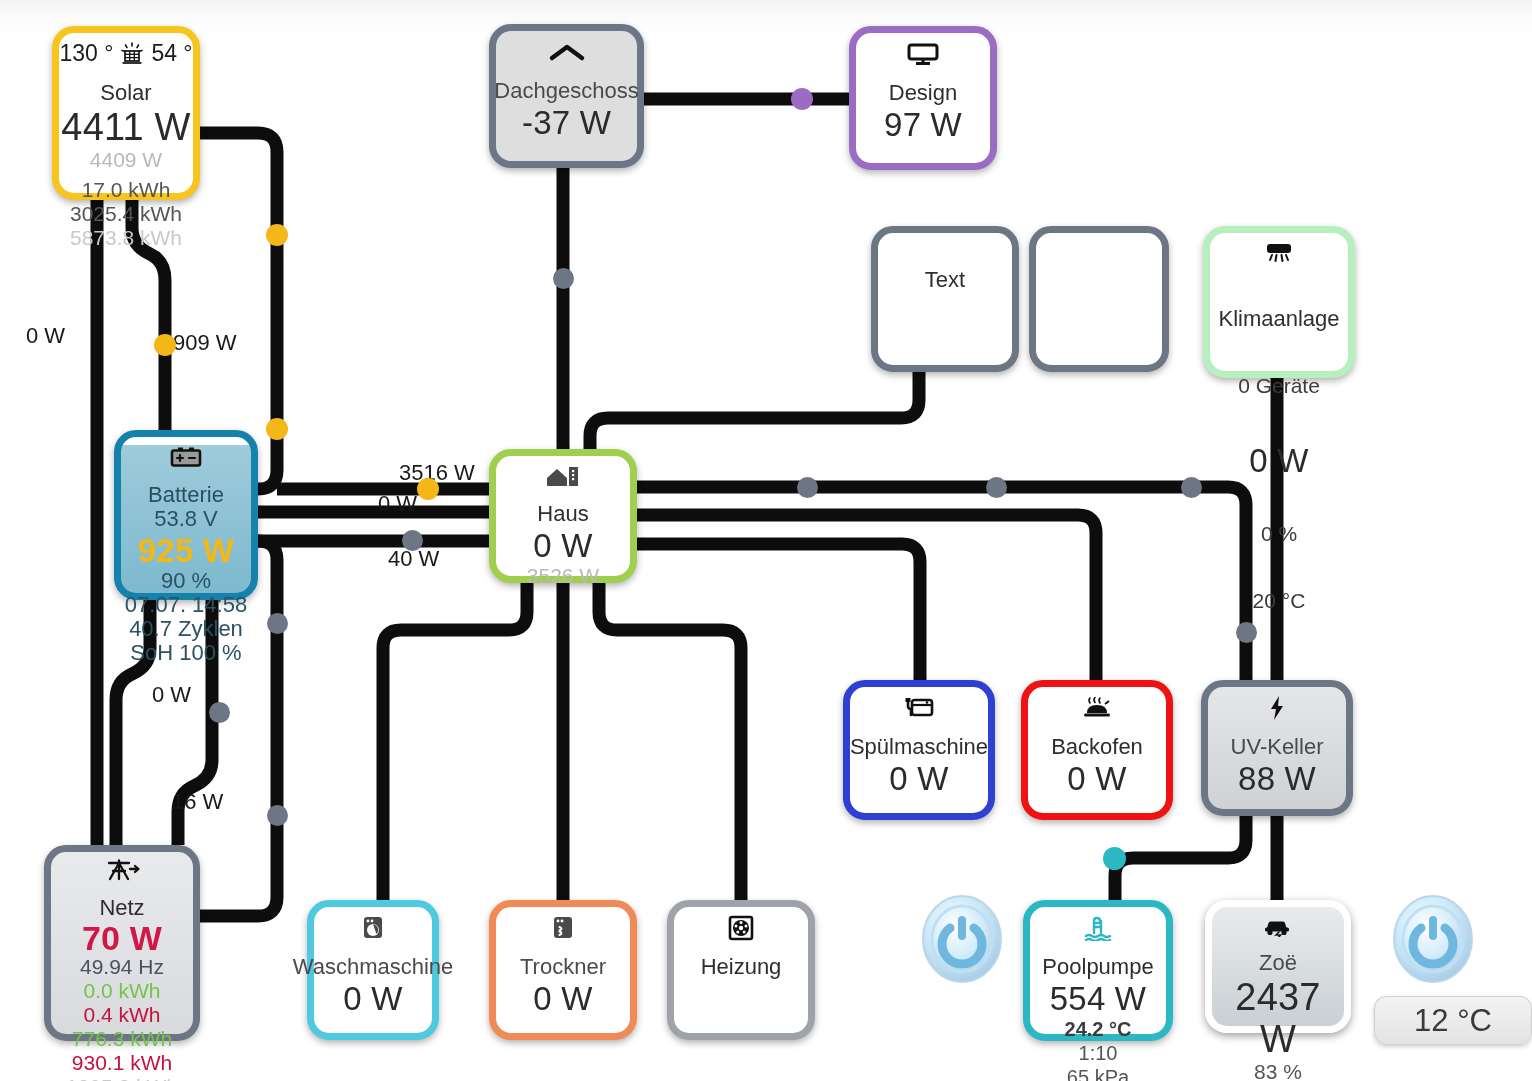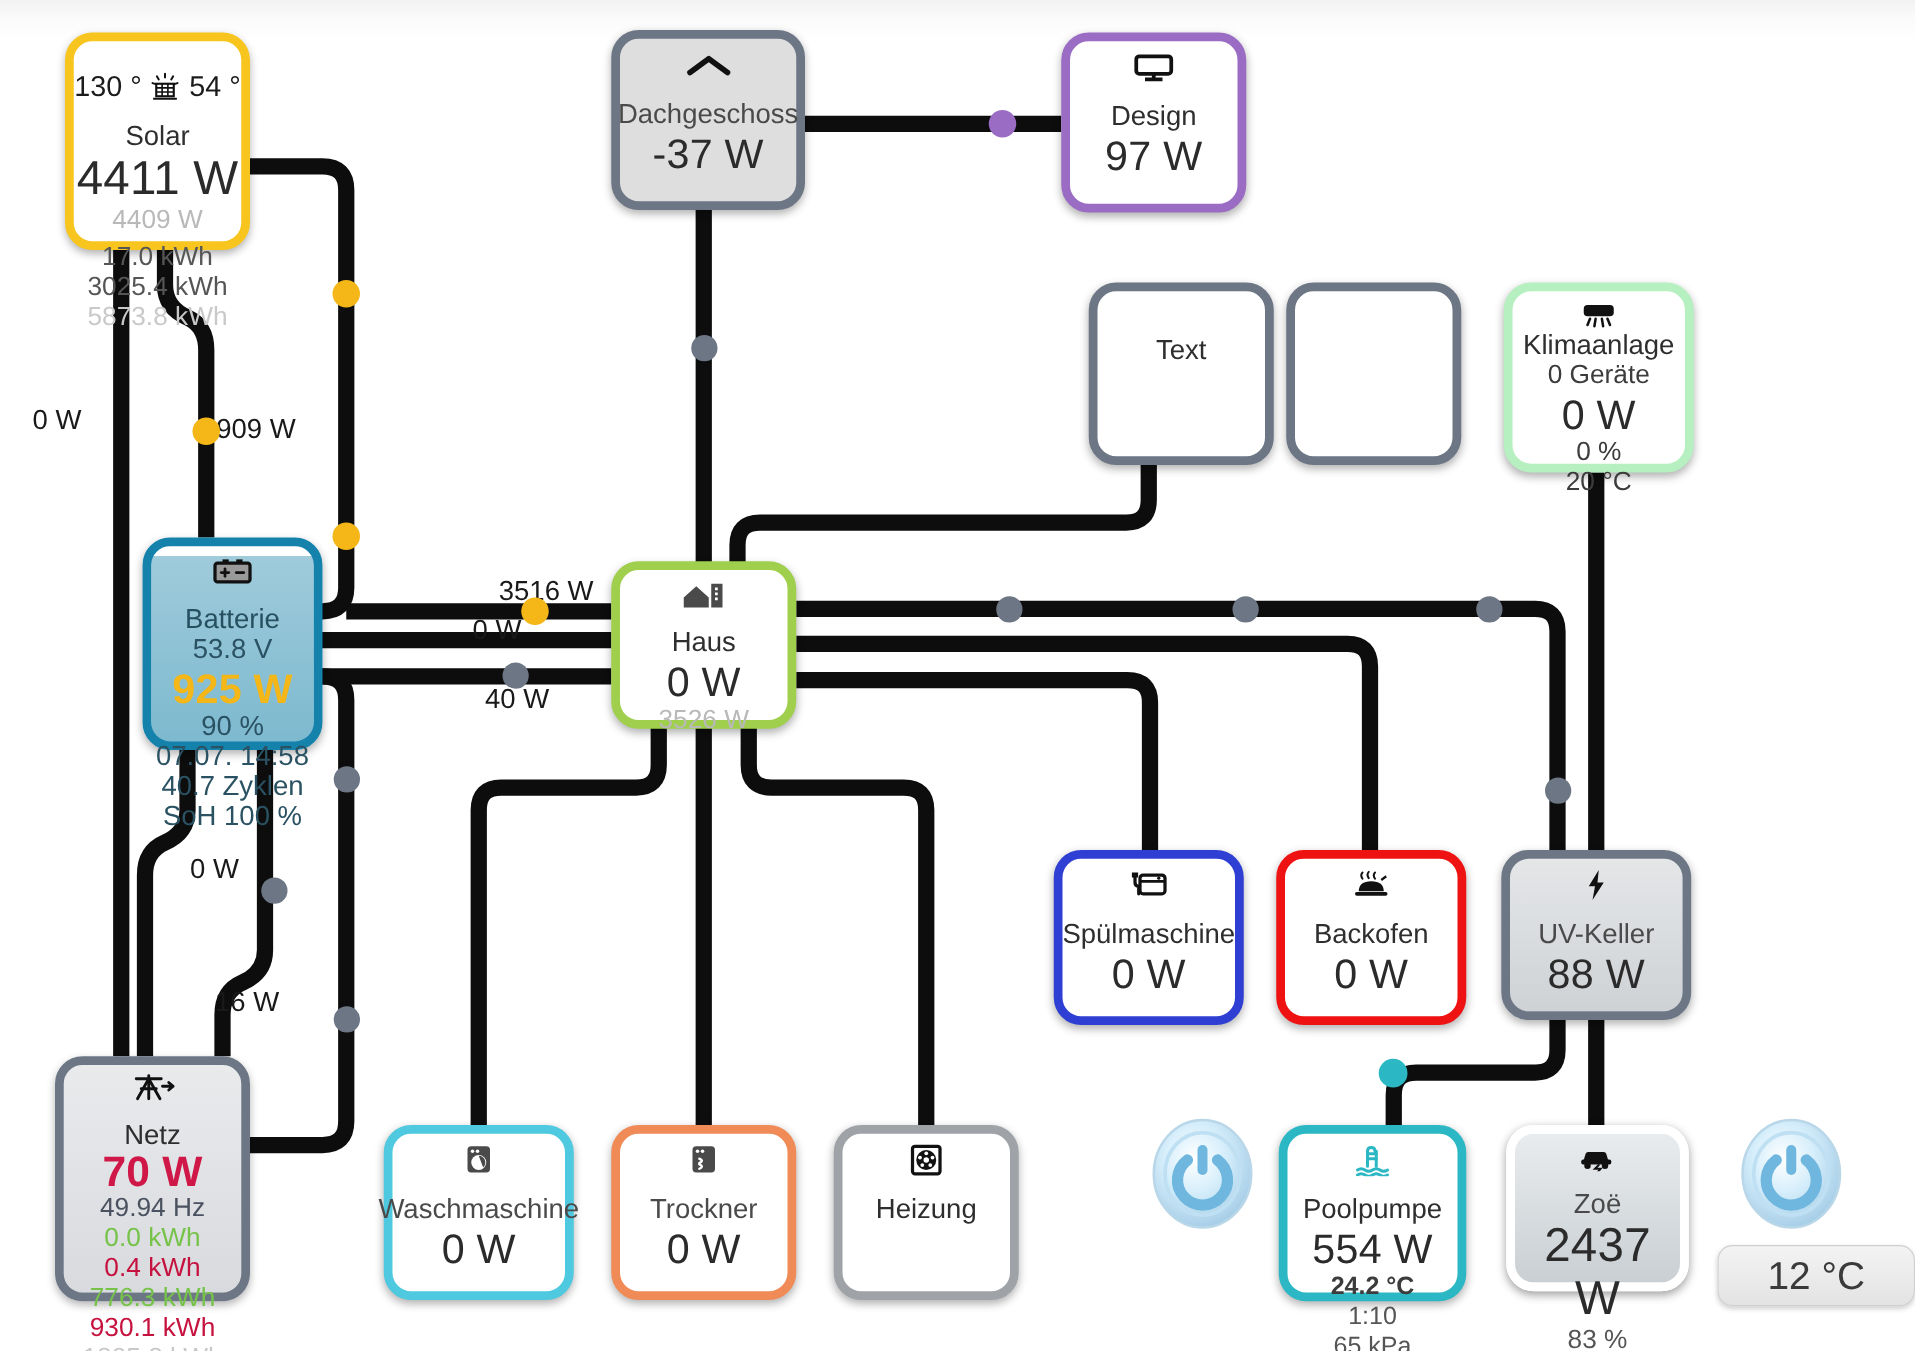--- a/index.html
+++ b/index.html
@@ -83,7 +83,7 @@
     font-size:31px;color:#3a3a3a;box-shadow:0 2px 4px rgba(0,0,0,.18);
     z-index:6;
   }
-  .solarhdr{display:flex;align-items:center;justify-content:center;gap:6px;font-size:23px;color:#1b1b1b;margin-top:16px;}
+  .solarhdr{display:flex;align-items:center;justify-content:center;gap:6px;font-size:23px;color:#1b1b1b;margin-top:0;}
 </style>
 </head>
 <body>

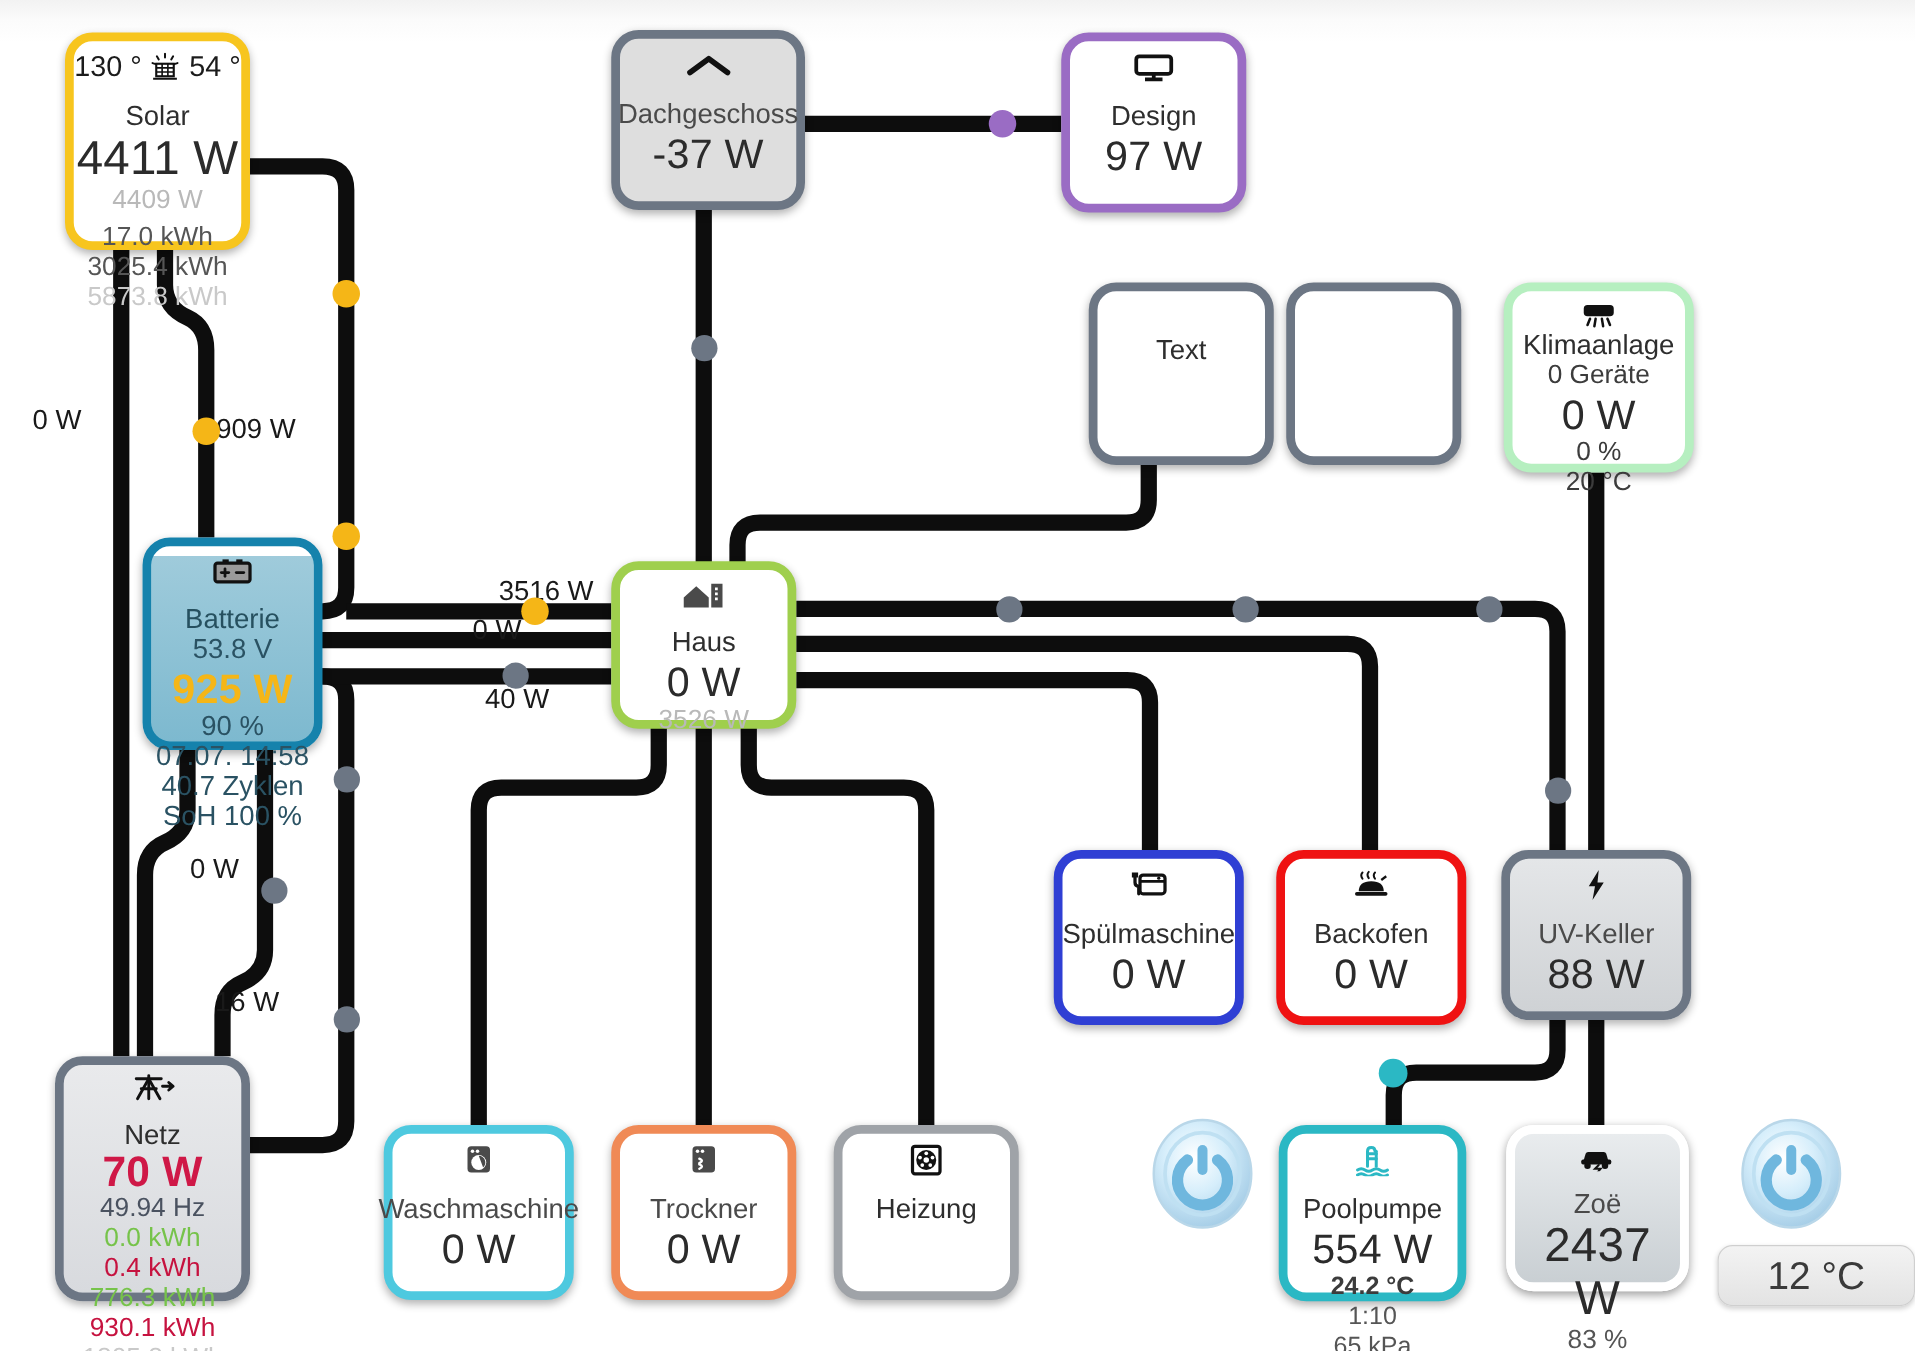--- a/index.html
+++ b/index.html
@@ -48,7 +48,7 @@
   .frame-grey2{border-color:#6c7684;background:#ffffff;}
   .frame-purple{border-color:#9a6cc4;}
   .frame-green{border-color:#9fcf4d;}
-  .frame-mint{border-color:#b6efc0;background:#fff;}
+  .frame-mint{border-color:#b6efc0;background:#fff;gap:43px;}
   .frame-blue{border-color:#2f3fd4;}
   .frame-red{border-color:#ef1212;}
   .frame-cyan{border-color:#4ec9df;}

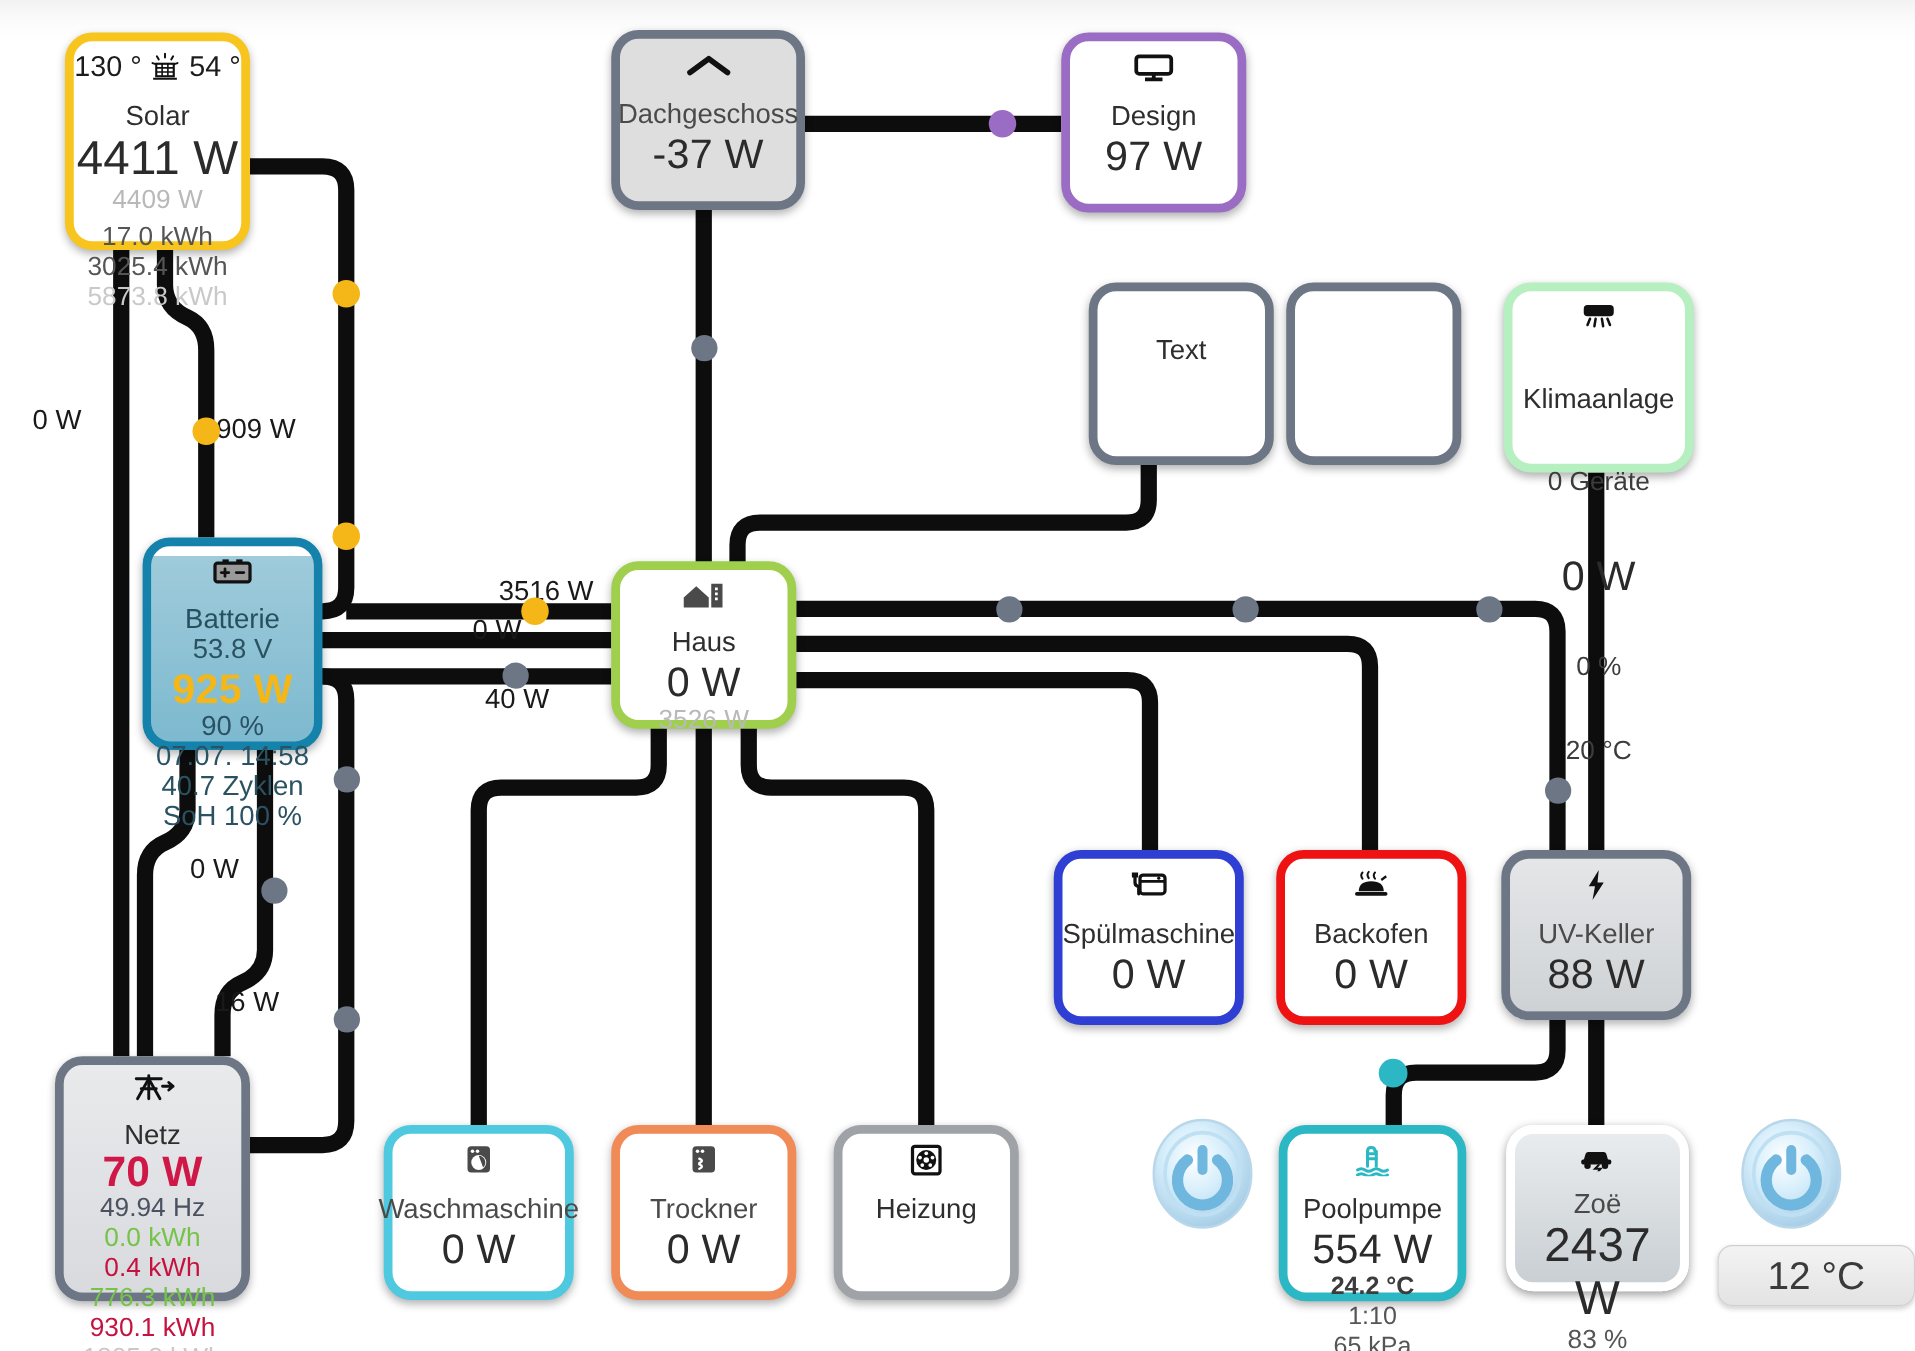--- a/index.html
+++ b/index.html
@@ -320,7 +320,7 @@
     <div class="big">88 W</div>
   </div>
 
-  <div class="node frame-cyan" style="left:307px;top:900px;width:152px;height:140px;">
+  <div class="node frame-cyan" style="left:307px;top:900px;width:132px;height:140px;">
     <div class="icon">
       <svg width="28" height="26" viewBox="0 0 28 26">
         <rect x="5" y="2" width="18" height="21" rx="3" fill="#4a4a4a"></rect>

